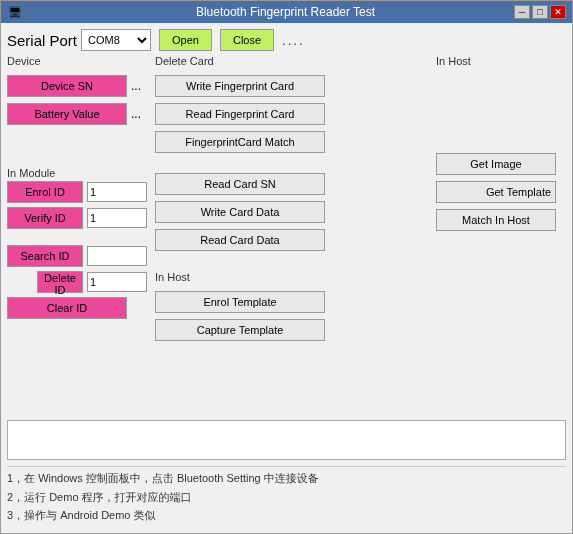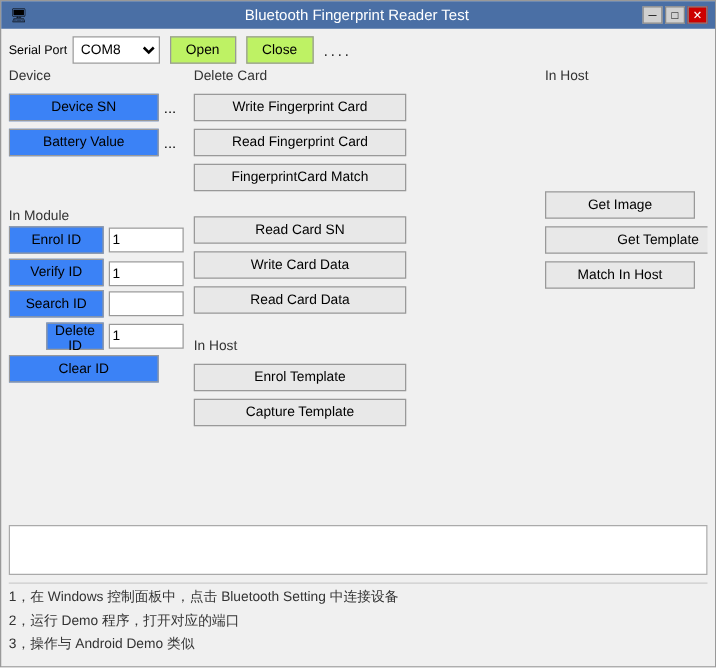--- a/index.html
+++ b/index.html
@@ -71,7 +71,7 @@
       gap: 4px;
     }
     .serial-port-label {
-      font-size: 10px;
+      font-size: 15px;
     }
     .serial-port-select {
       width: 70px;

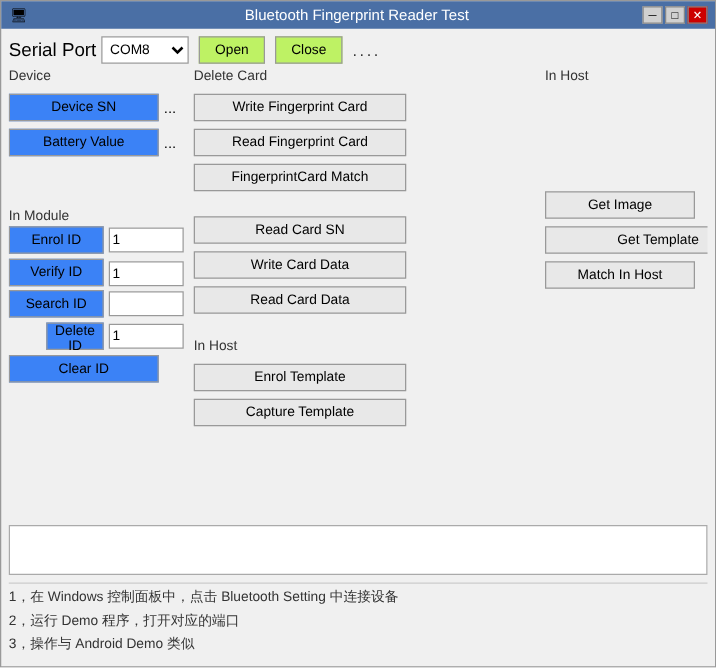--- a/index.html
+++ b/index.html
@@ -132,7 +132,7 @@
       height: 22px;
       padding: 0 4px;
       border: 1px solid #999;
-      background: #3b82f6;
+      background: #ec4899;
       font-size: 11px;
       cursor: pointer;
     }

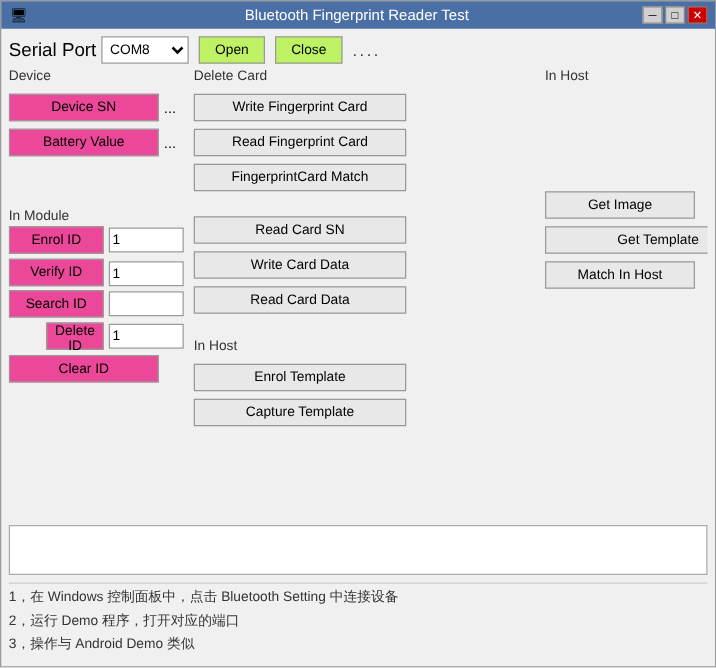--- a/index.html
+++ b/index.html
@@ -271,7 +271,7 @@
         <div class="in-host-right">
           <div style="height: 72px;"></div>
           <button class="btn-sc" style="width:120px;">Get Image</button>
-          <button class="btn-sc" style="width:136px;padding-left:45px;">Get Template</button>
+          <button class="btn-sc" style="width:120px;padding-left:45px;">Get Template</button>
           <button class="btn-sc" style="width:120px;">Match In Host</button>
         </div>
       </div>

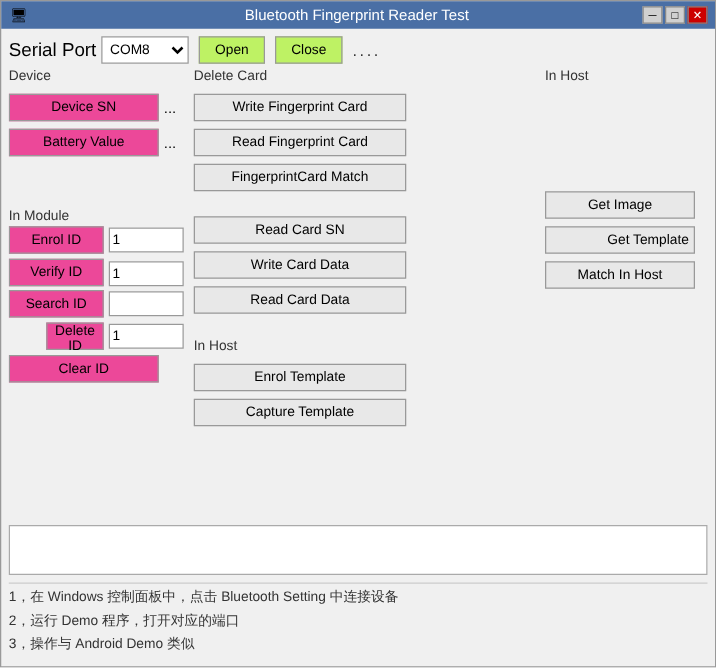--- a/index.html
+++ b/index.html
@@ -233,7 +233,7 @@
             <button class="btn-wide">Enrol ID</button>
             <input class="input-small" type="text" value="1" style="">
           </div>
-          <div class="btn-row" style="margin-bottom:3px;align-items:flex-end;">
+          <div class="btn-row" style="margin-bottom:16px;">
             <button class="btn-wide">Verify ID</button>
             <input class="input-small" type="text" value="1" style="">
           </div>

